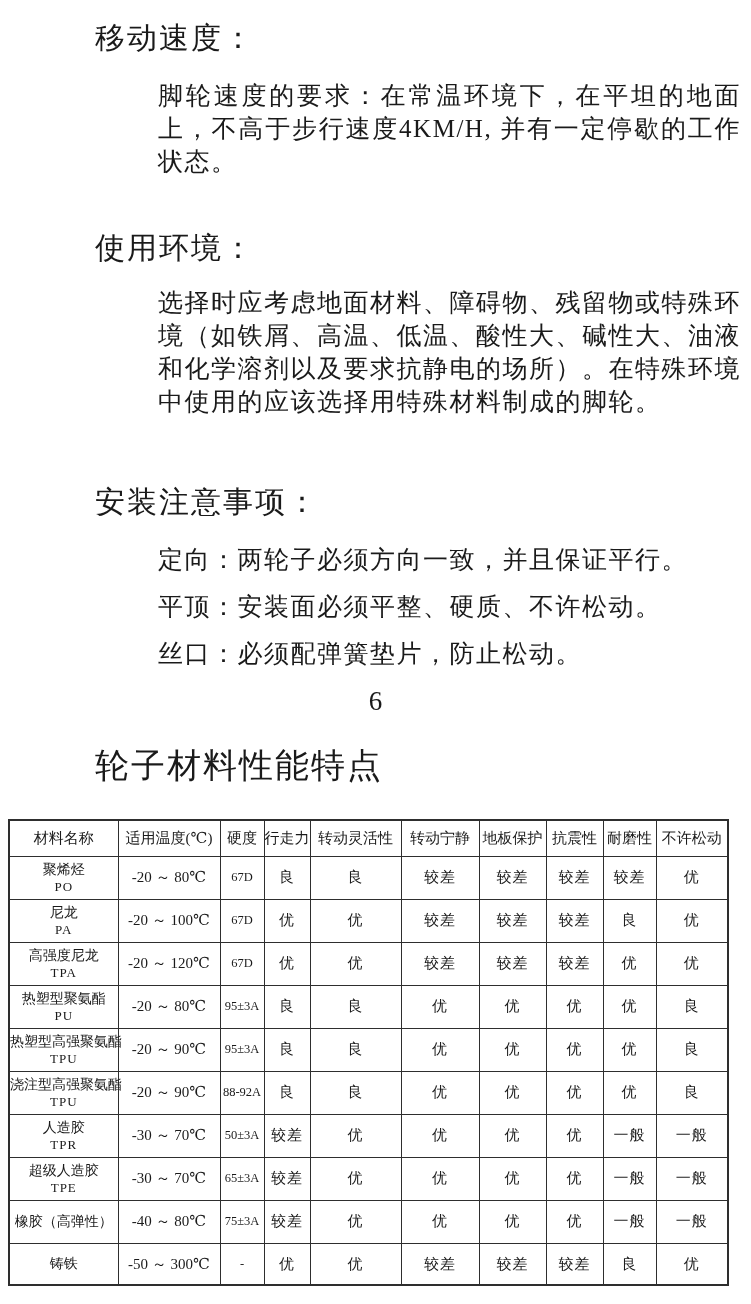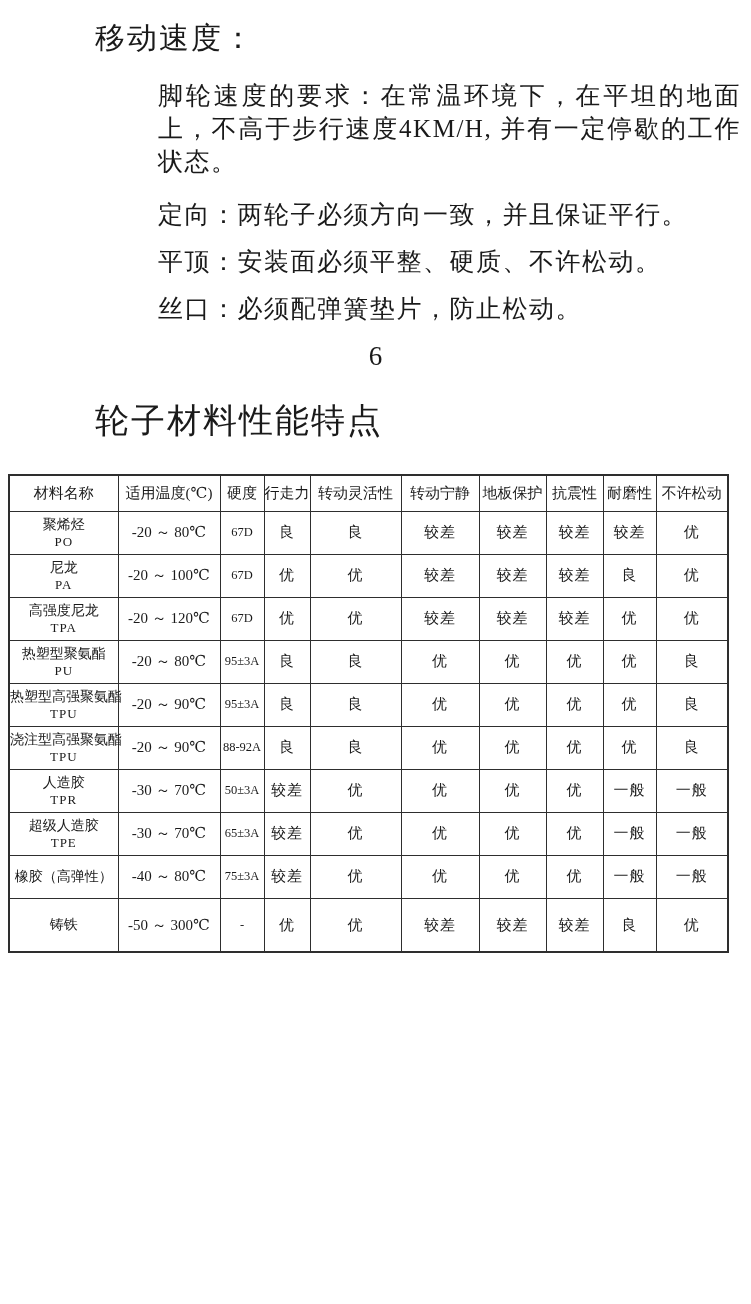--- a/index.html
+++ b/index.html
@@ -83,6 +83,10 @@
     <p class="sec-body">脚轮速度的要求：在常温环境下，在平坦的地面上，不高于步行速度4KM/H, 并有一定停歇的工作状态。</p>
   </section>
 
+  <section id="sec-environment">
+    <h2 class="sec-heading">使用环境：</h2>
+    <p class="sec-body">选择时应考虑地面材料、障碍物、残留物或特殊环境（如铁屑、高温、低温、酸性大、碱性大、油液和化学溶剂以及要求抗静电的场所）。在特殊环境中使用的应该选择用特殊材料制成的脚轮。</p>
+  </section>
 
   <section id="sec-installation">
     <p class="note">定向：两轮子必须方向一致，并且保证平行。</p>

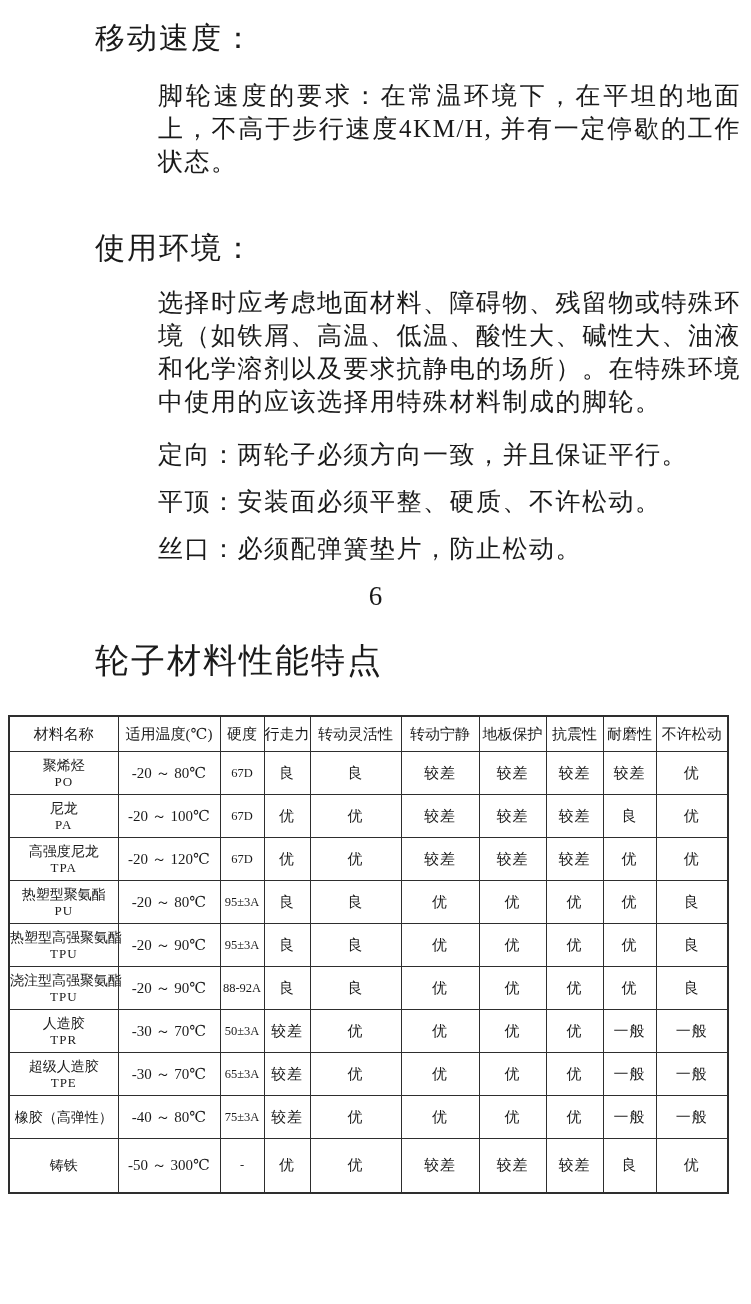--- a/index.html
+++ b/index.html
@@ -89,6 +89,7 @@
   </section>
 
   <section id="sec-installation">
+    <h2 class="sec-heading">安装注意事项：</h2>
     <p class="note">定向：两轮子必须方向一致，并且保证平行。</p>
     <p class="note">平顶：安装面必须平整、硬质、不许松动。</p>
     <p class="note">丝口：必须配弹簧垫片，防止松动。</p>

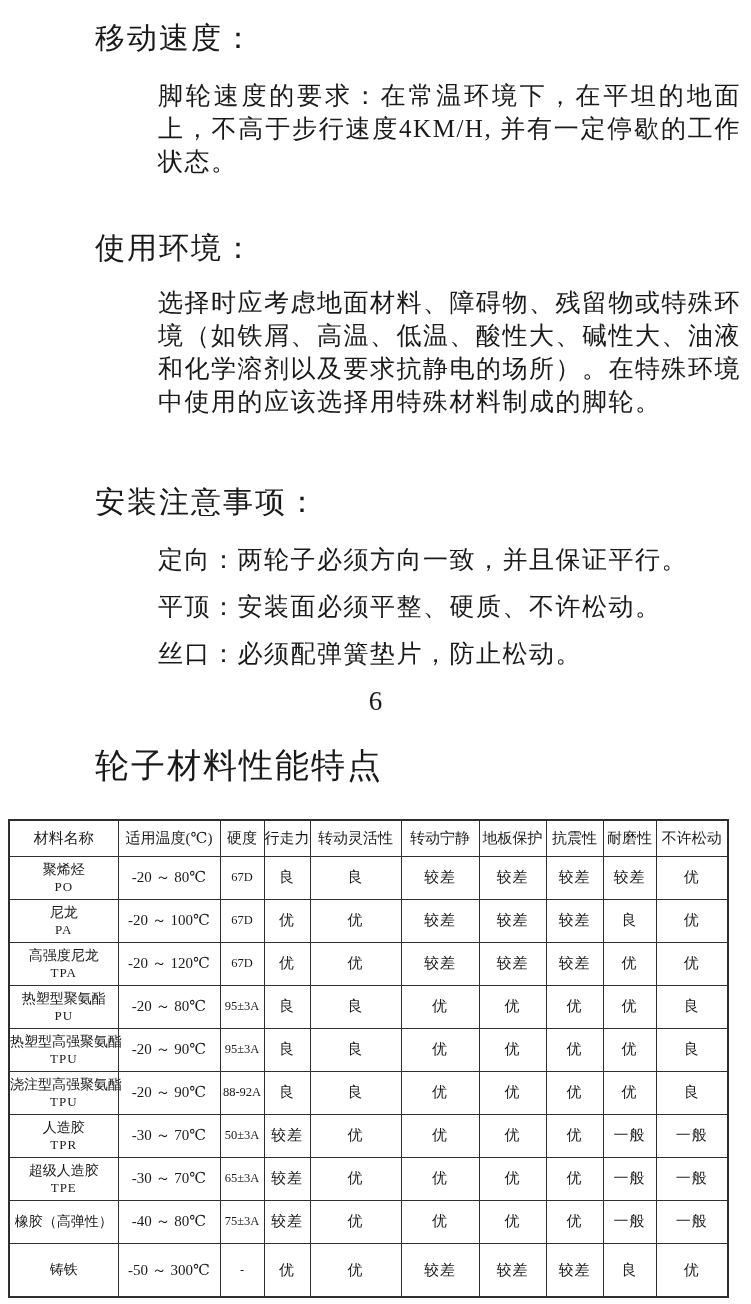--- a/index.html
+++ b/index.html
@@ -64,7 +64,7 @@
   }
   table.mat thead tr { height:36px; }
   table.mat tbody tr { height:43px; }
-  table.mat tbody tr:last-child { height:54px; }
+  table.mat tbody tr:last-child { height:42px; }
   table.mat th { font-size:15px; font-weight:400; }
   .c-name .nm { font-size:14px; white-space:nowrap; line-height:1.25;text-align:center; }
   .c-name .cd { font-size:13px; line-height:1.2; letter-spacing:1px; }

